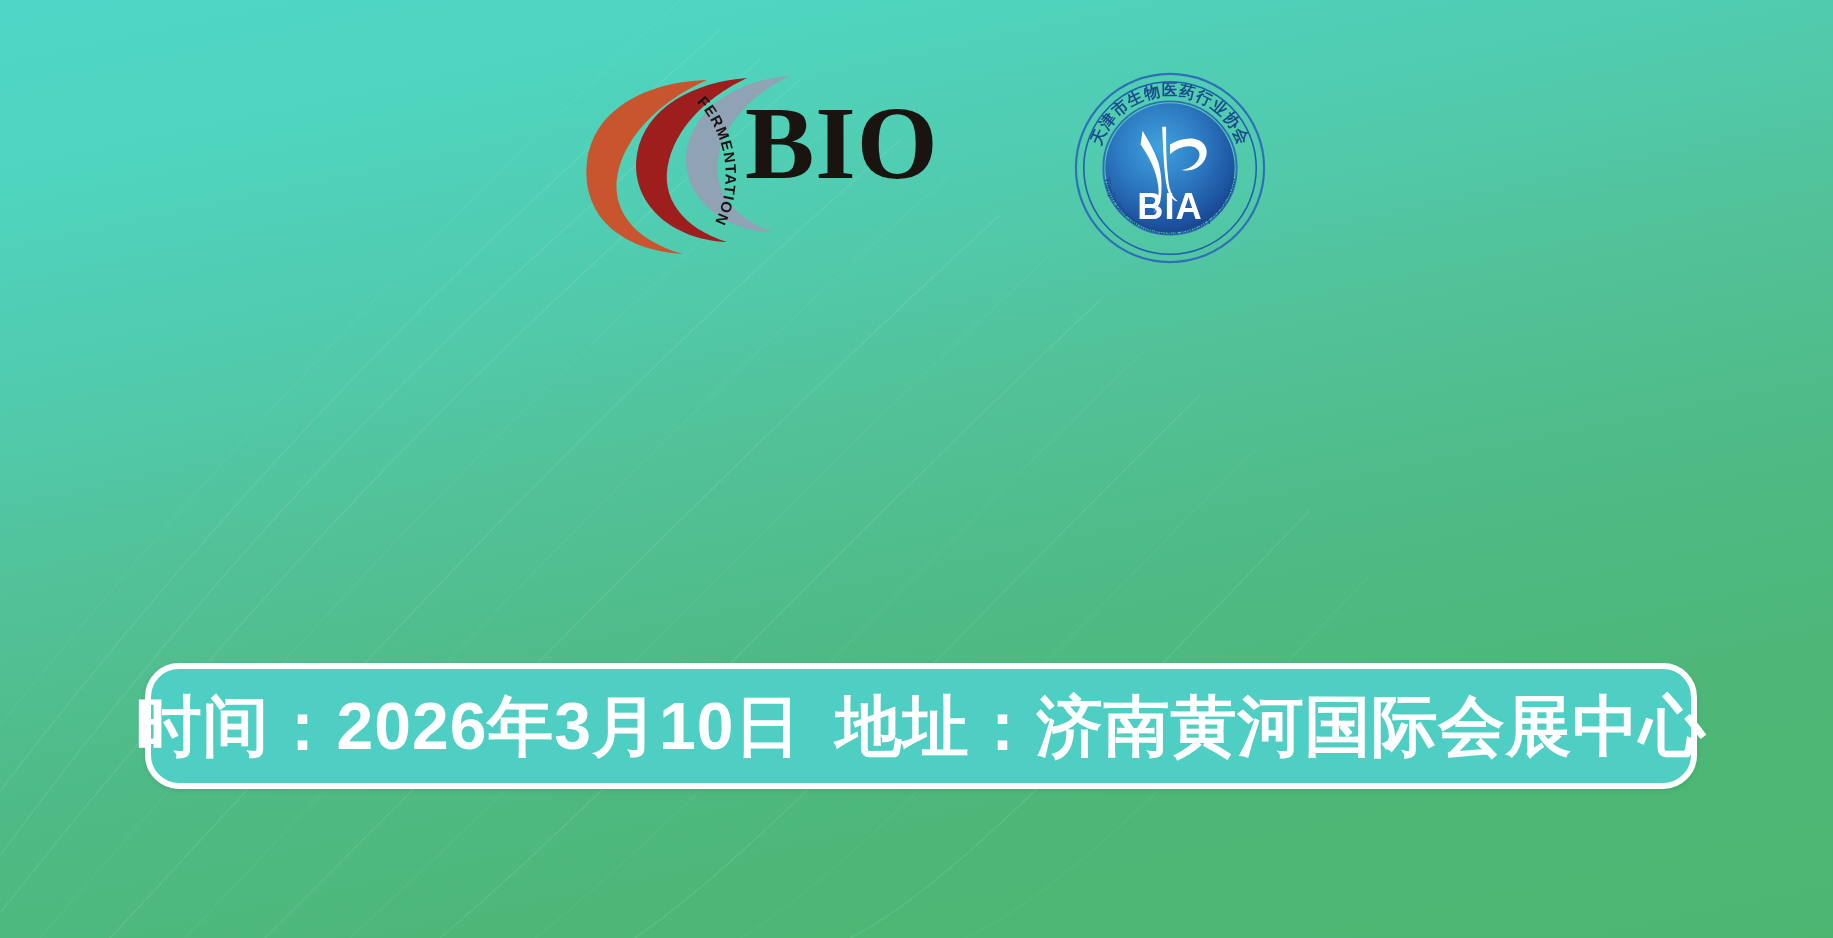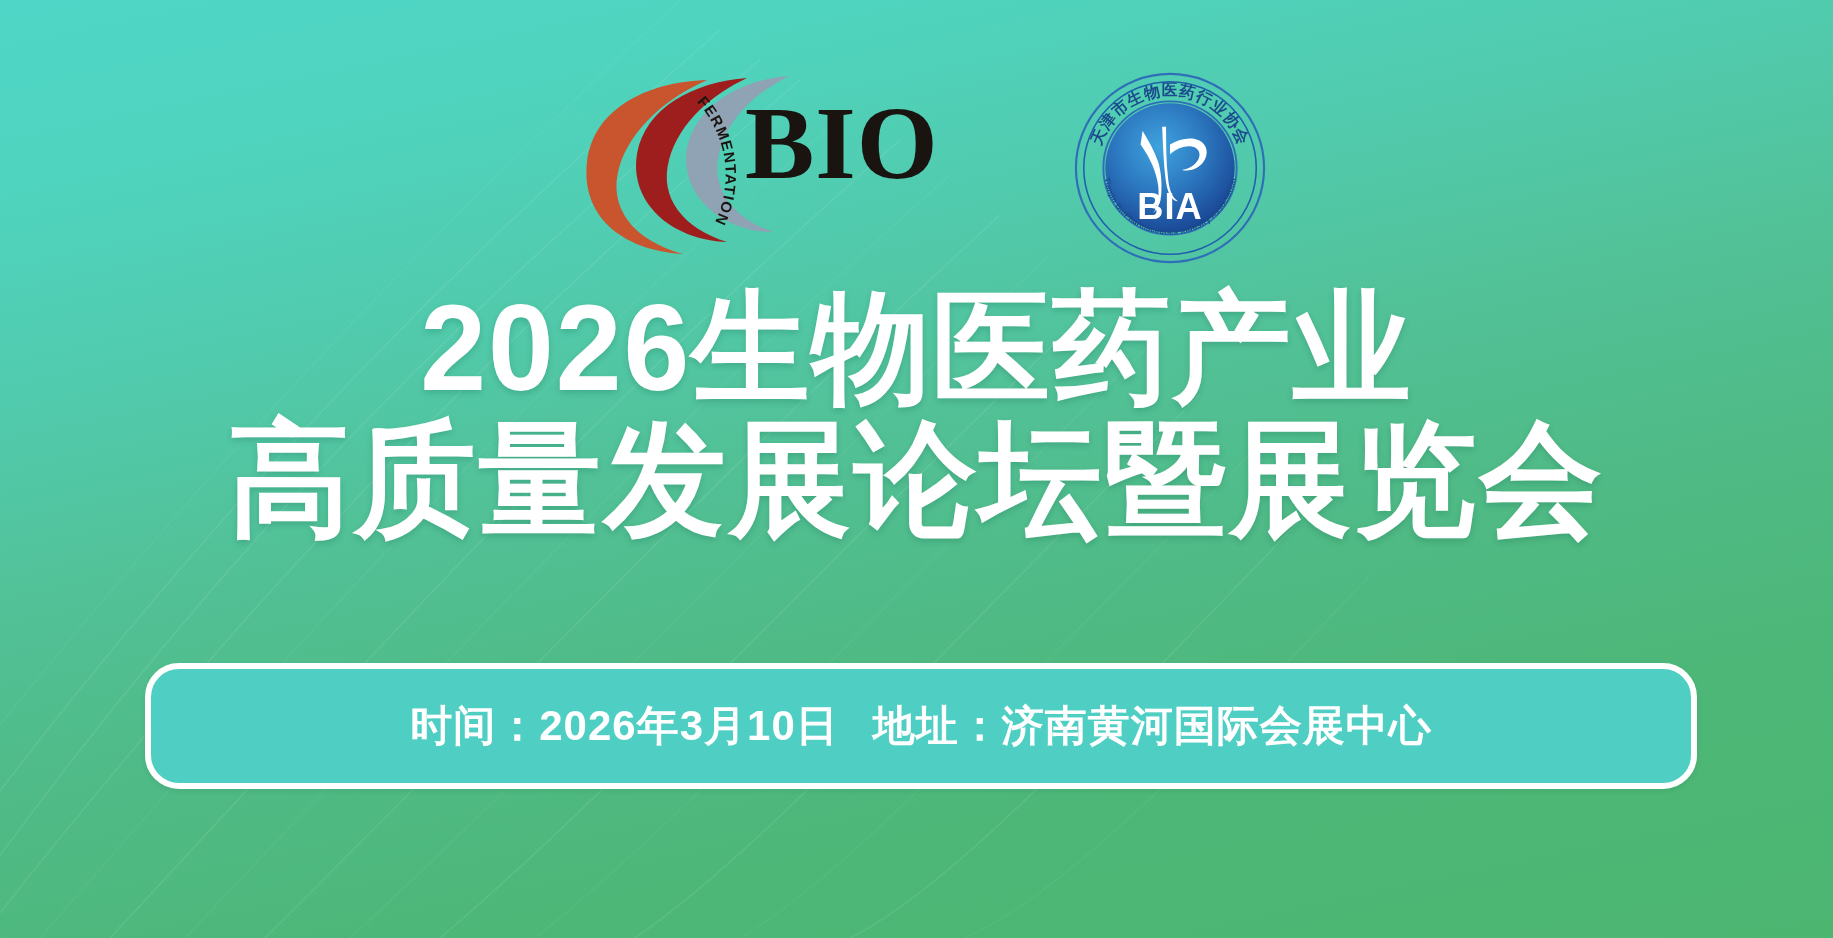--- a/index.html
+++ b/index.html
@@ -194,10 +194,6 @@
     </div>
   </div>
 
-  <div id="headline">
-    <span class="hl-line line1">2026生物医药产业</span>
-    <span class="hl-line line2">高质量发展论坛暨展览会</span>
-  </div>
 
   <div id="info-pill">
     <span id="info-text">

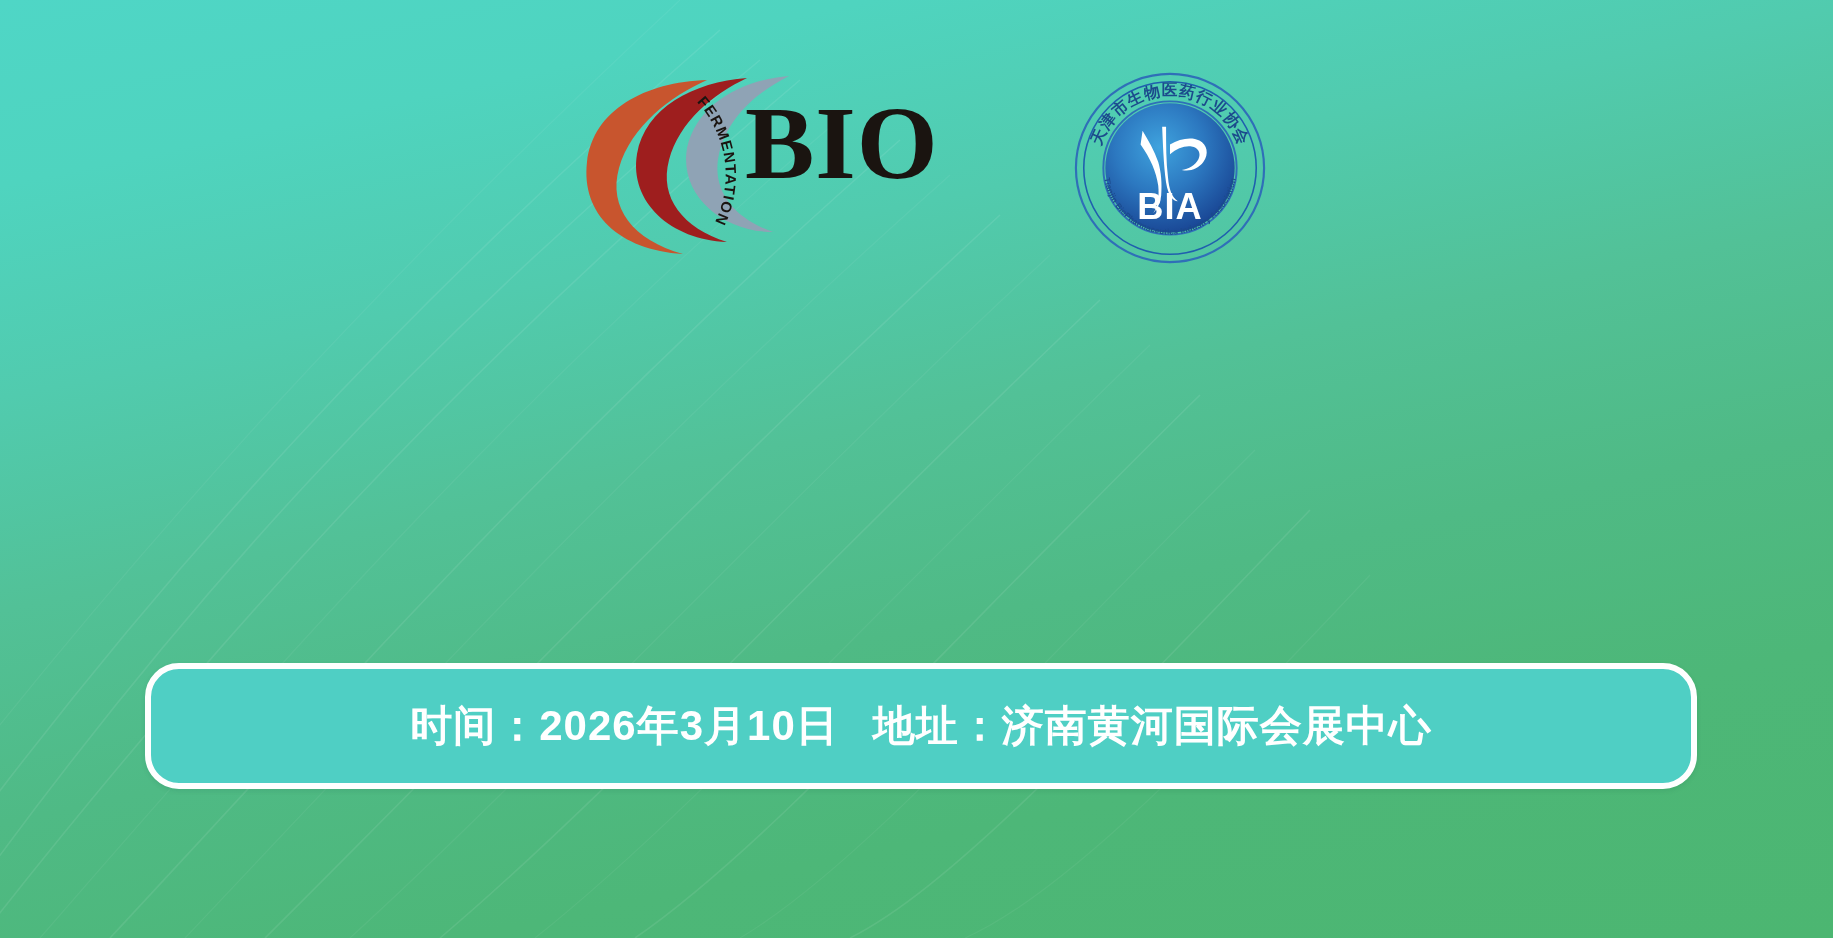--- a/index.html
+++ b/index.html
@@ -94,7 +94,7 @@
     color:#ffffff;
     font-family:"Liberation Sans","DejaVu Sans",sans-serif;
     font-weight:bold;
-    font-size:42px;
+    font-size:66px;
     line-height:64px;
     letter-spacing:1px;
     white-space:nowrap;

